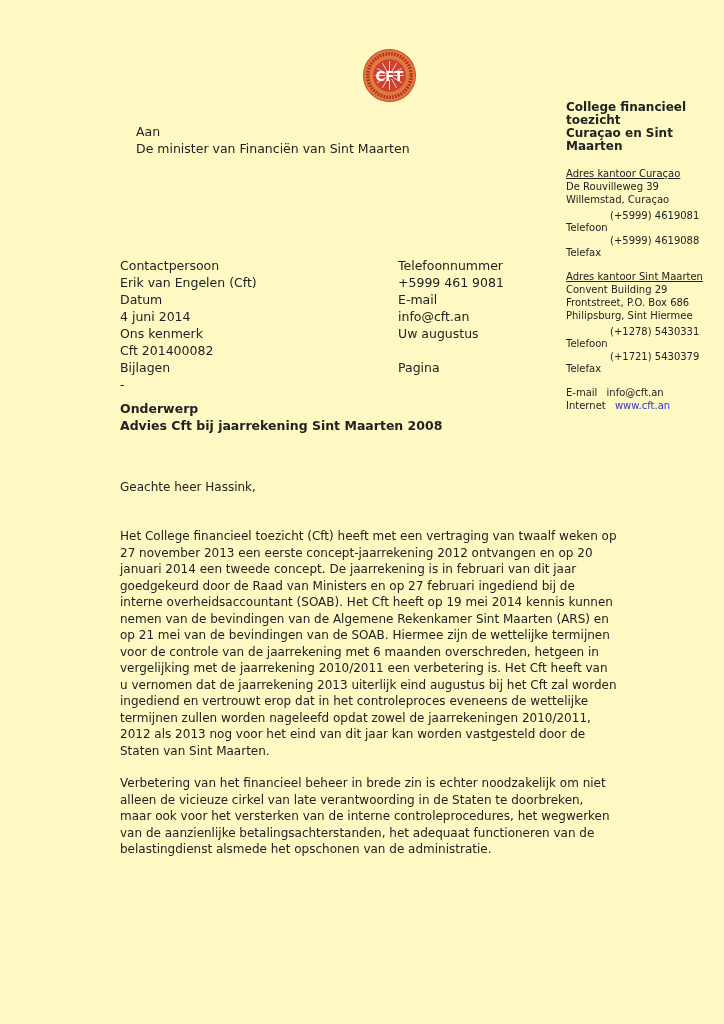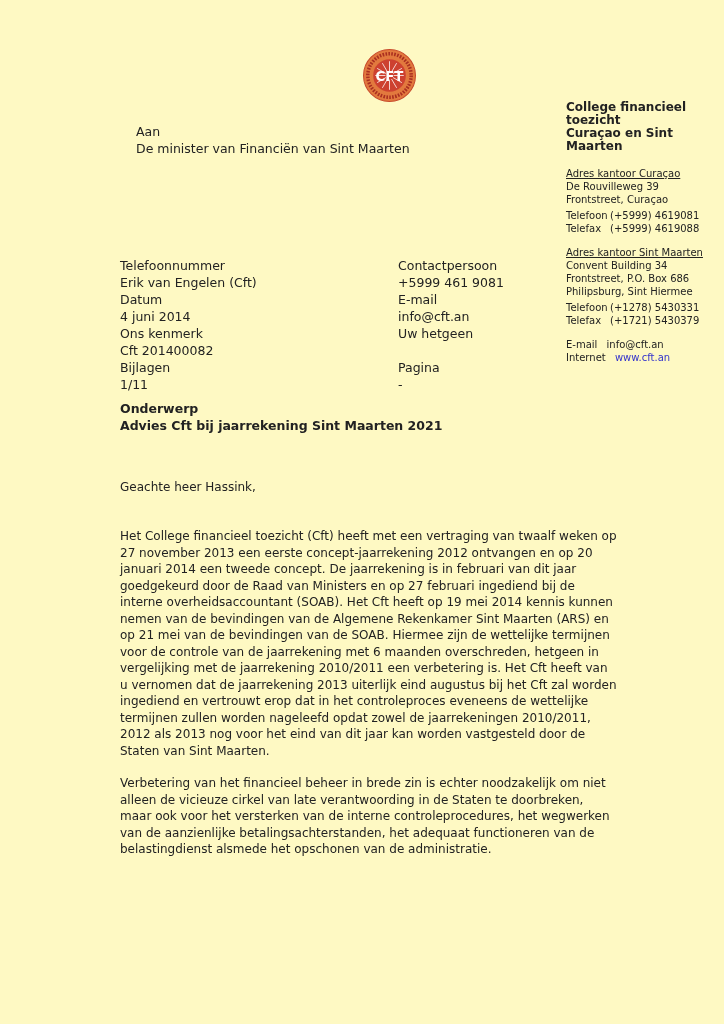--- a/index.html
+++ b/index.html
@@ -141,7 +141,7 @@
     <div class="block">
       <div class="addr-heading">Adres kantoor Curaçao</div>
       <div>De Rouvilleweg 39</div>
-      <div>Frontstreet, Curaçao</div>
+      <div>Willemstad, Curaçao</div>
       <div class="contact-rows">
         <div class="row">
           <span class="lbl">Telefoon</span>

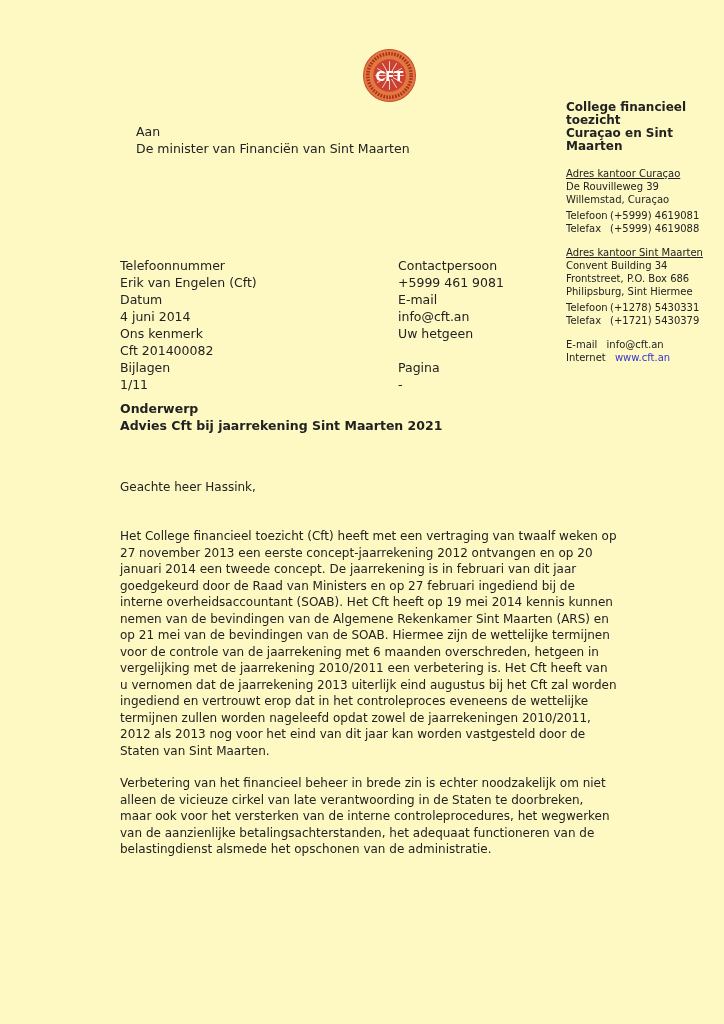--- a/index.html
+++ b/index.html
@@ -47,7 +47,7 @@
   }
   .sidebar .contact-rows { margin-top: 3px; }
   .sidebar .row { display: flex; }
-  .sidebar .row .lbl { width: 44px; flex: none; }
+  .sidebar .row .lbl { width: 44px; flex: none; margin-top: 12px; }
   .sidebar .block { margin-bottom: 11px; }
   .sidebar .inline-row span.lbl2 { margin-right: 6px; }
   .link { cursor: pointer; }

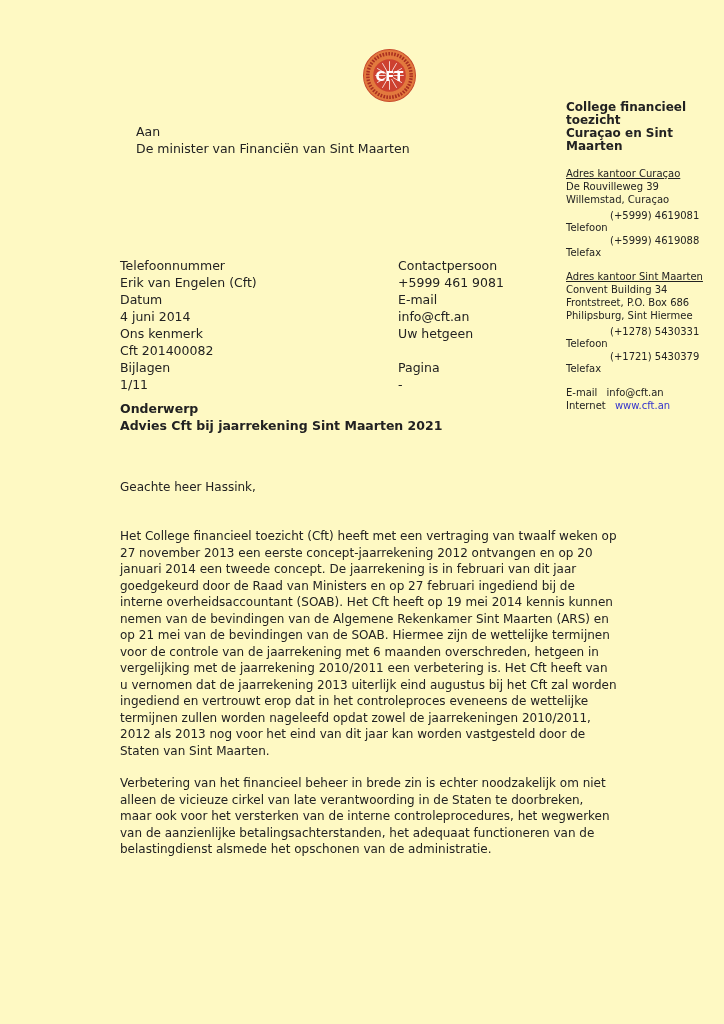--- a/index.html
+++ b/index.html
@@ -187,8 +187,8 @@
   </div>
 
   <div class="meta-grid">
+    <div>Contactpersoon</div>
     <div>Telefoonnummer</div>
-    <div>Contactpersoon</div>
 
     <div>Erik van Engelen (Cft)</div>
     <div>+5999 461 9081</div>

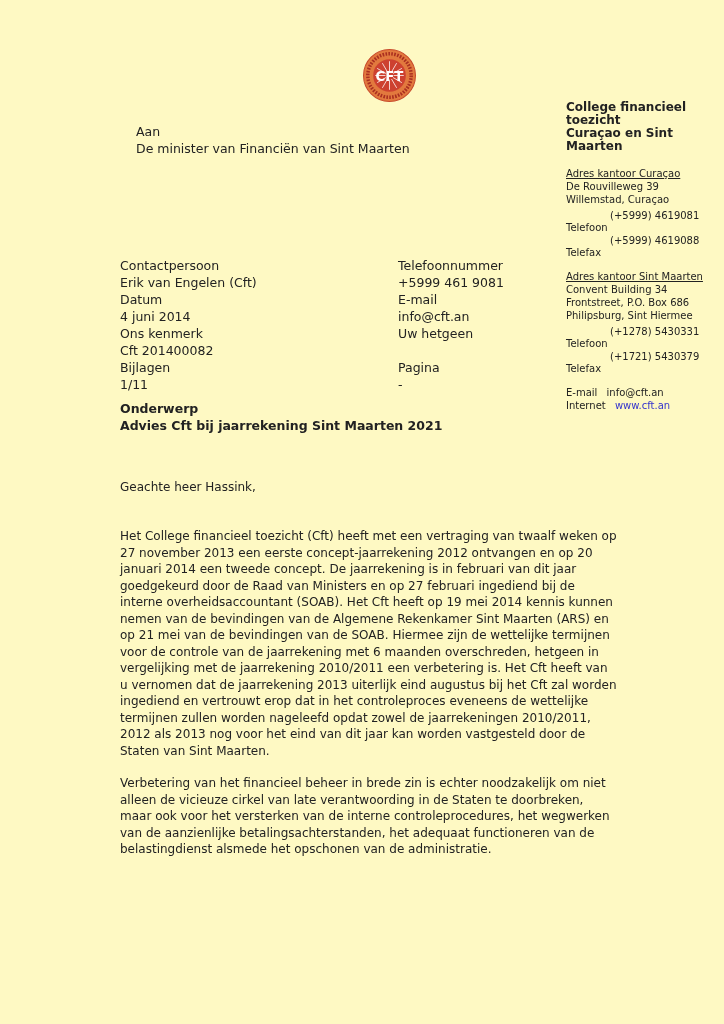--- a/index.html
+++ b/index.html
@@ -156,7 +156,7 @@
 
     <div class="block">
       <div class="addr-heading">Adres kantoor Sint Maarten</div>
-      <div>Convent Building 34</div>
+      <div>Convent Building 29</div>
       <div>Frontstreet, P.O. Box 686</div>
       <div>Philipsburg, Sint Hiermee</div>
       <div class="contact-rows">

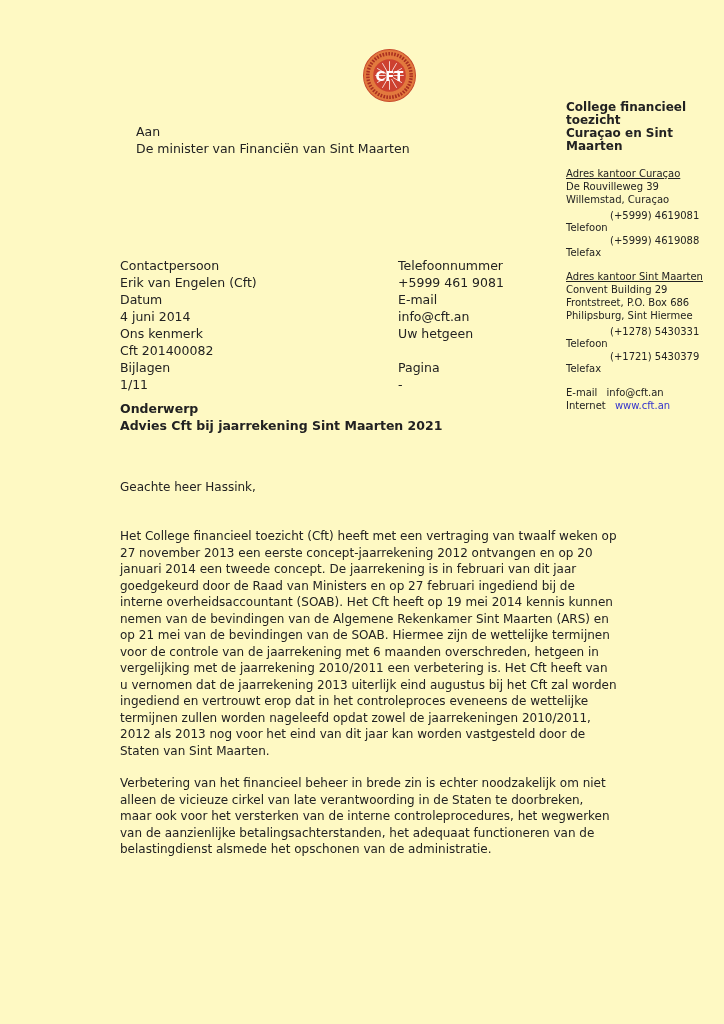--- a/index.html
+++ b/index.html
@@ -200,7 +200,7 @@
     <div>info@cft.an</div>
 
     <div>Ons kenmerk</div>
-    <div>Uw hetgeen</div>
+    <div>Uw augustus</div>
 
     <div>Cft 201400082</div>
     <div></div>

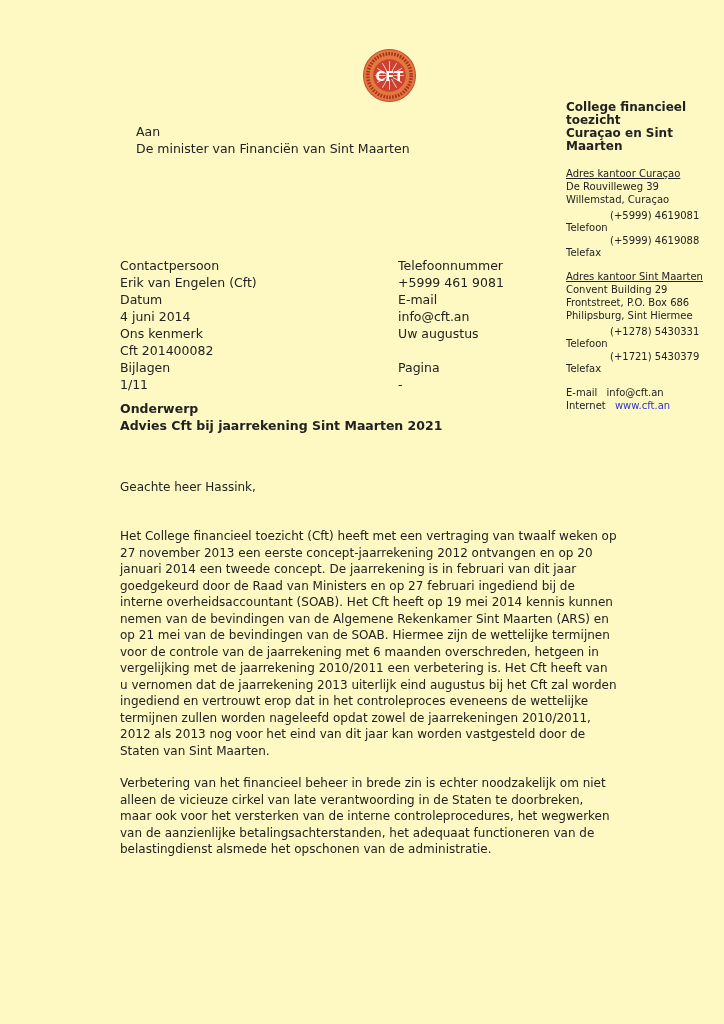--- a/index.html
+++ b/index.html
@@ -208,7 +208,6 @@
     <div>Bijlagen</div>
     <div>Pagina</div>
 
-    <div>1/11</div>
     <div>-</div>
   </div>
 

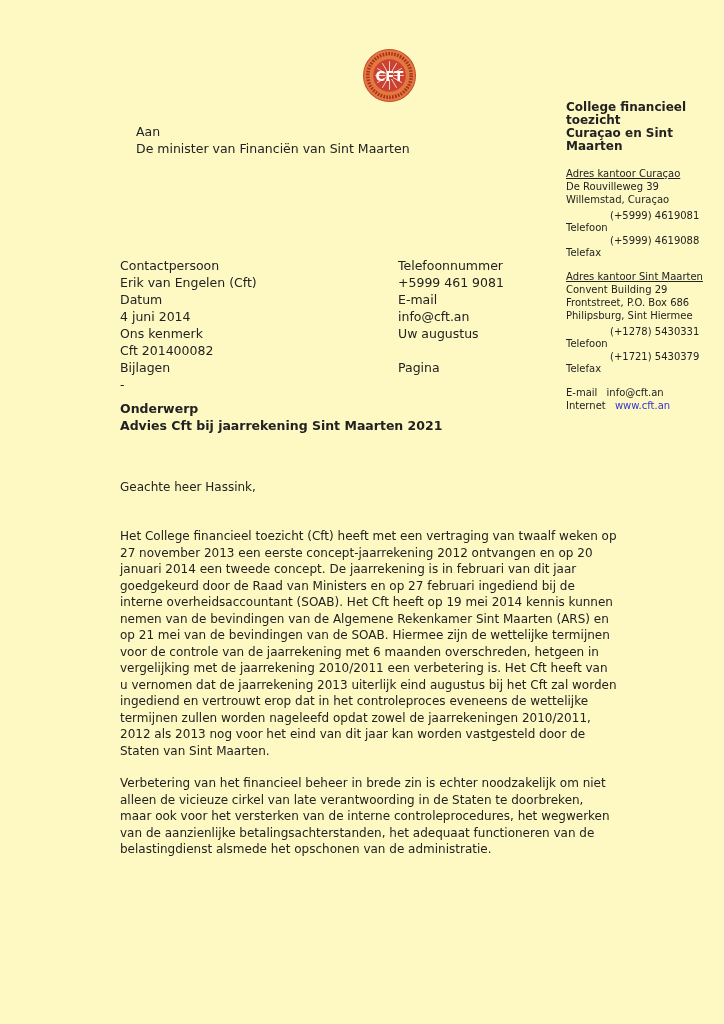--- a/index.html
+++ b/index.html
@@ -213,7 +213,7 @@
 
   <div class="subject">
     <div>Onderwerp</div>
-    <div>Advies Cft bij jaarrekening Sint Maarten 2021</div>
+    <div>Advies Cft bij jaarrekening Sint Maarten 2008</div>
   </div>
 
   <div class="salutation">Geachte heer Hassink,</div>

